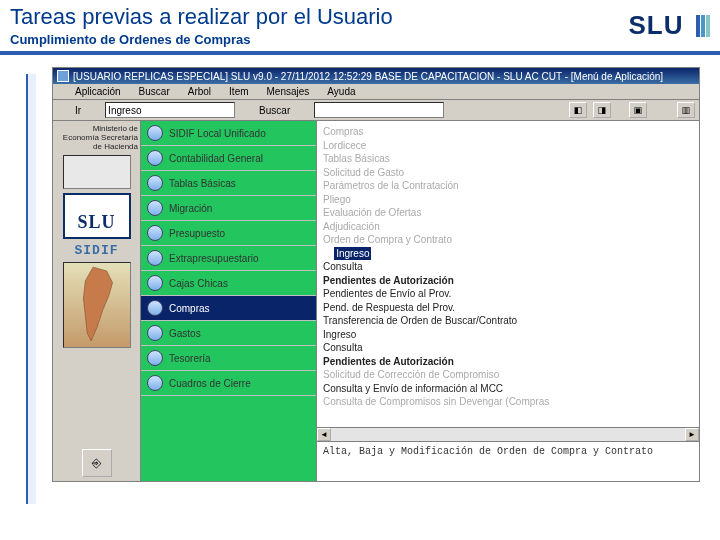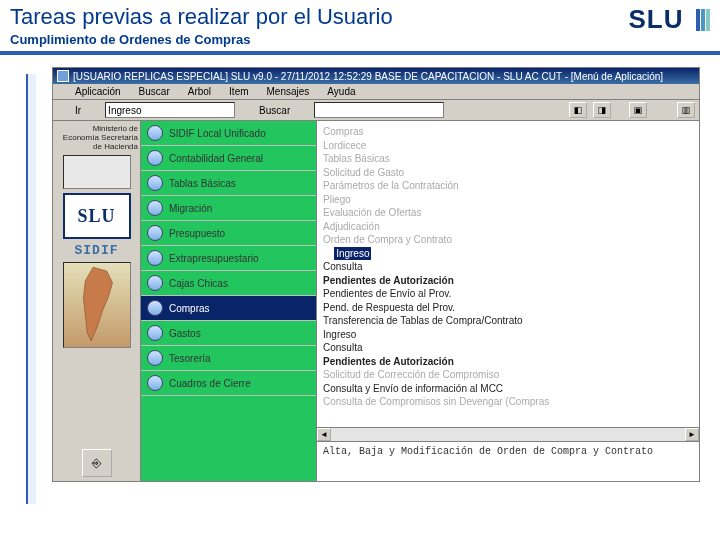--- a/index.html
+++ b/index.html
@@ -9,7 +9,7 @@
   .hdr-left{}
   .hdr-title{color:#003a8c;font-family:"Trebuchet MS",sans-serif;font-size:22px;font-weight:400}
   .hdr-sub{color:#003a8c;font-family:"Trebuchet MS",sans-serif;font-size:13px;font-weight:700;margin-top:2px}
-  .logo{font-family:"Times New Roman",serif;font-size:26px;font-weight:700;color:#0b2e6b;letter-spacing:1px;position:relative;top:0}
+  .logo{font-family:"Times New Roman",serif;font-size:26px;font-weight:700;color:#0b2e6b;letter-spacing:1px;position:relative;top:6px}
   .logo-bars{display:inline-block;vertical-align:middle;margin-left:4px}
   .logo-bars span{display:inline-block;width:4px;height:22px;margin-left:1px}
   .b1{background:#2d5db0}.b2{background:#4a95c9}.b3{background:#84c8c4}

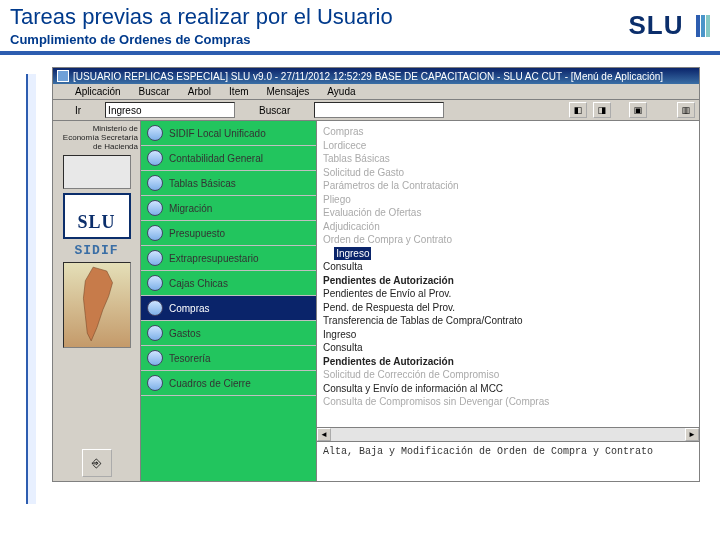--- a/index.html
+++ b/index.html
@@ -178,7 +178,7 @@
             <div><span class="bold">    Pendientes de Autorización</span></div>
             <div><span class="">    Pendientes de Envío al Prov.</span></div>
             <div><span class="">    Pend. de Respuesta del Prov.</span></div>
-            <div><span class="">    Transferencia de Tablas de Compra/Contrato</span></div>
+            <div><span class="">    Transferencia de Orden de Buscar/Contrato</span></div>
             <div><span class="">    Ingreso</span></div>
             <div><span class="">    Consulta</span></div>
             <div><span class="bold">    Pendientes de Autorización</span></div>

